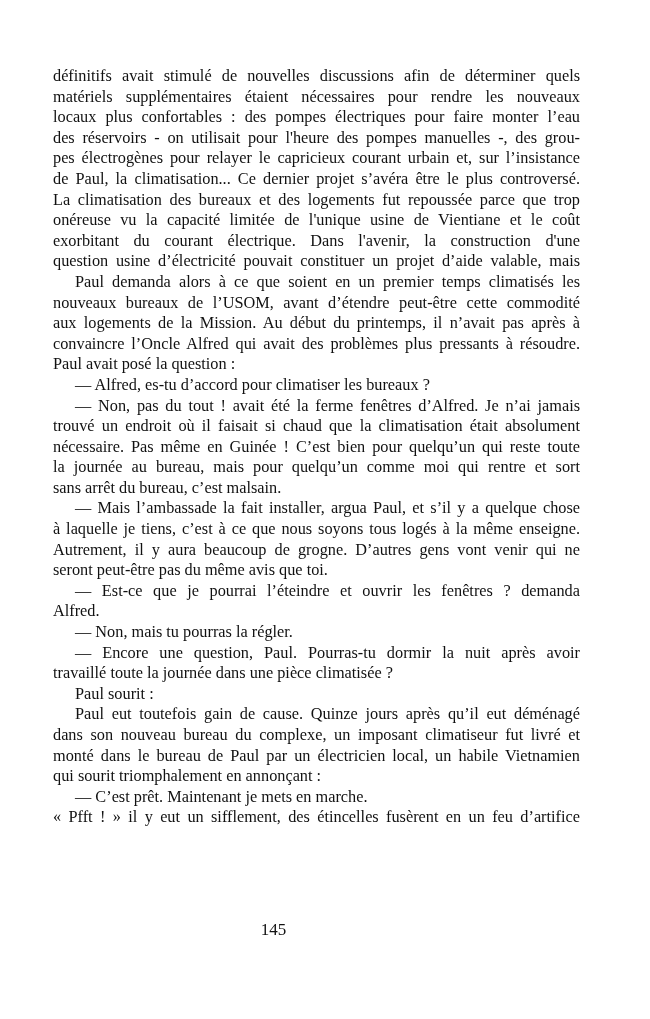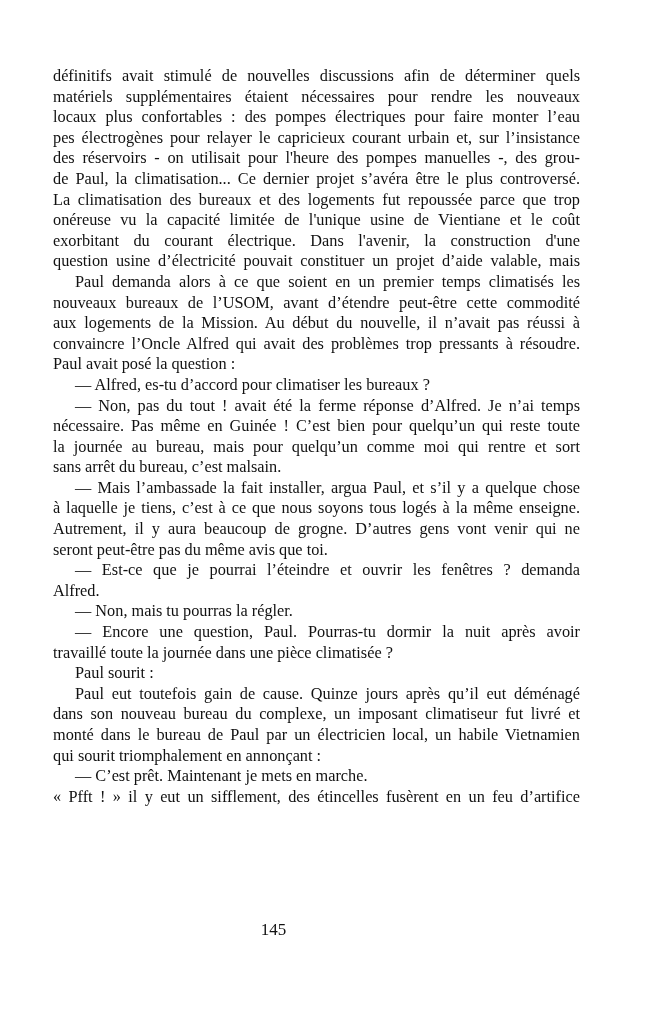--- a/index.html
+++ b/index.html
@@ -64,8 +64,8 @@
       <span class="line">définitifs avait stimulé de nouvelles discussions afin de déterminer quels</span>
       <span class="line">matériels supplémentaires étaient nécessaires pour rendre les nouveaux</span>
       <span class="line">locaux plus confortables : des pompes électriques pour faire monter l’eau</span>
+      <span class="line">des réservoirs - on utilisait pour l'heure des pompes manuelles -, des grou-</span>
       <span class="line">pes électrogènes pour relayer le capricieux courant urbain et, sur l’insistance</span>
-      <span class="line">des réservoirs - on utilisait pour l'heure des pompes manuelles -, des grou-</span>
       <span class="line">de Paul, la climatisation... Ce dernier projet s’avéra être le plus controversé.</span>
       <span class="line">La climatisation des bureaux et des logements fut repoussée parce que trop</span>
       <span class="line">onéreuse vu la capacité limitée de l'unique usine de Vientiane et le coût</span>

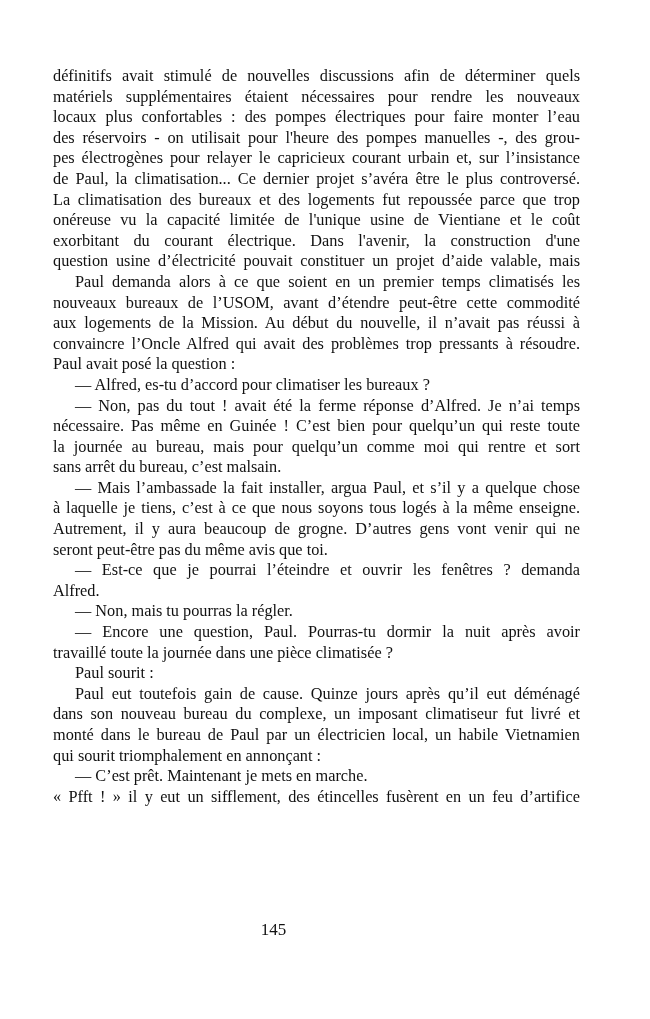--- a/index.html
+++ b/index.html
@@ -73,7 +73,7 @@
       <span class="line">question usine d’électricité pouvait constituer un projet d’aide valable, mais</span>
       <span class="line indent">Paul demanda alors à ce que soient en un premier temps climatisés les</span>
       <span class="line">nouveaux bureaux de l’USOM, avant d’étendre peut-être cette commodité</span>
-      <span class="line">aux logements de la Mission. Au début du nouvelle, il n’avait pas réussi à</span>
+      <span class="line">aux logements de la Mission. Au début du printemps, il n’avait pas après à</span>
       <span class="line">convaincre l’Oncle Alfred qui avait des problèmes trop pressants à résoudre.</span>
       <span class="line last">Paul avait posé la question :</span>
       <span class="line indent last">— Alfred, es-tu d’accord pour climatiser les bureaux ?</span>

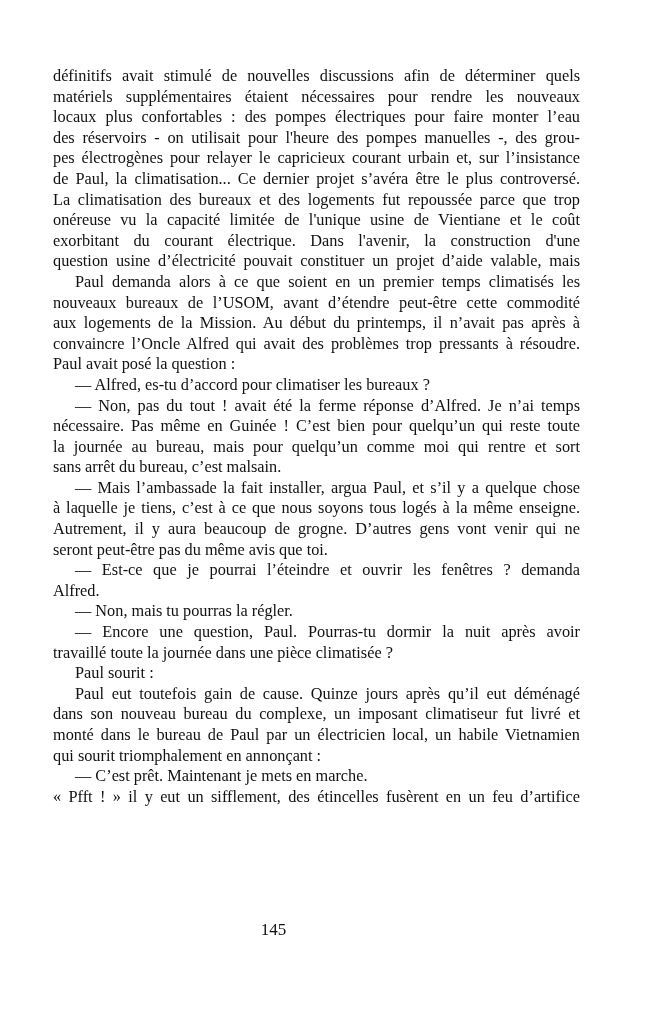--- a/index.html
+++ b/index.html
@@ -74,7 +74,7 @@
       <span class="line indent">Paul demanda alors à ce que soient en un premier temps climatisés les</span>
       <span class="line">nouveaux bureaux de l’USOM, avant d’étendre peut-être cette commodité</span>
       <span class="line">aux logements de la Mission. Au début du printemps, il n’avait pas après à</span>
-      <span class="line">convaincre l’Oncle Alfred qui avait des problèmes trop pressants à résoudre.</span>
+      <span class="line">convaincre l’Oncle Alfred qui avait des problèmes plus pressants à résoudre.</span>
       <span class="line last">Paul avait posé la question :</span>
       <span class="line indent last">— Alfred, es-tu d’accord pour climatiser les bureaux ?</span>
       <span class="line indent">— Non, pas du tout ! avait été la ferme réponse d’Alfred. Je n’ai temps</span>

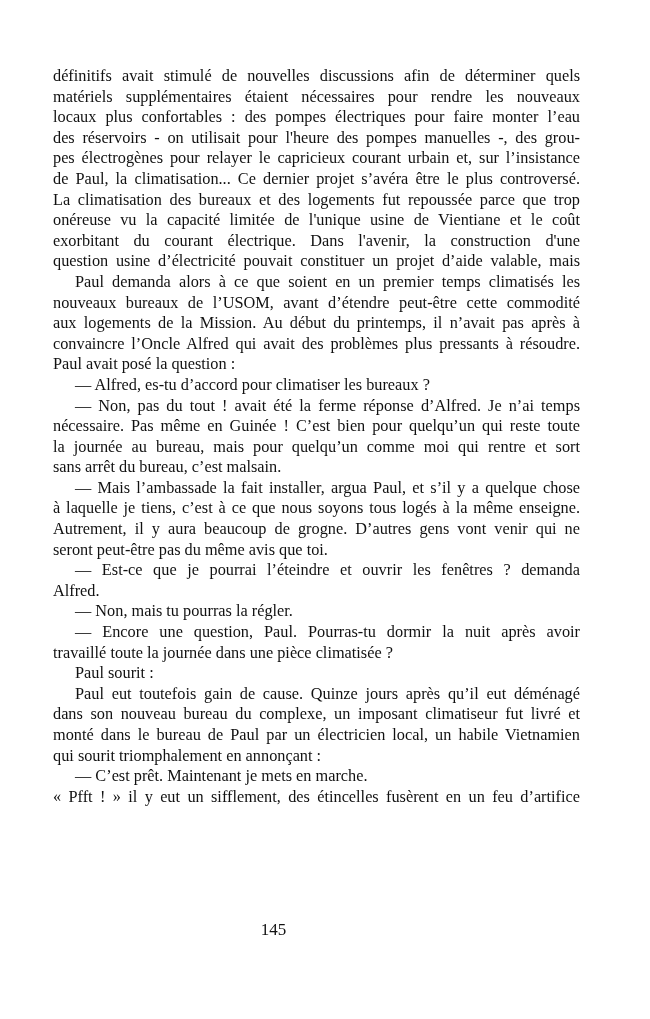--- a/index.html
+++ b/index.html
@@ -77,7 +77,7 @@
       <span class="line">convaincre l’Oncle Alfred qui avait des problèmes plus pressants à résoudre.</span>
       <span class="line last">Paul avait posé la question :</span>
       <span class="line indent last">— Alfred, es-tu d’accord pour climatiser les bureaux ?</span>
-      <span class="line indent">— Non, pas du tout ! avait été la ferme réponse d’Alfred. Je n’ai temps</span>
+      <span class="line indent">— Non, pas du tout ! avait été la ferme fenêtres d’Alfred. Je n’ai jamais</span>
       <span class="line">nécessaire. Pas même en Guinée ! C’est bien pour quelqu’un qui reste toute</span>
       <span class="line">la journée au bureau, mais pour quelqu’un comme moi qui rentre et sort</span>
       <span class="line last">sans arrêt du bureau, c’est malsain.</span>

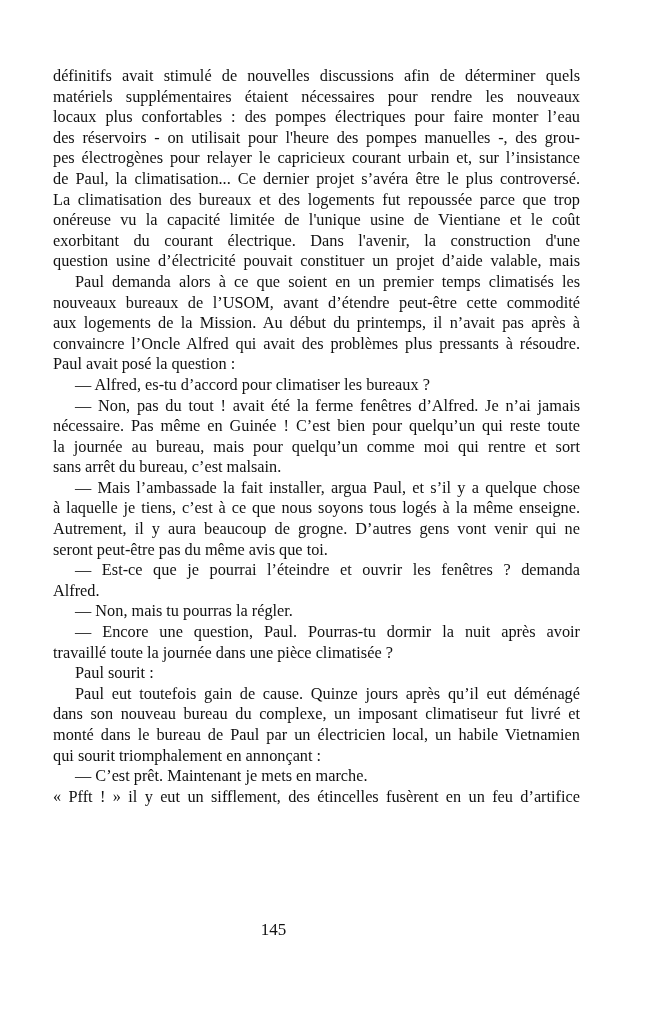--- a/index.html
+++ b/index.html
@@ -78,6 +78,7 @@
       <span class="line last">Paul avait posé la question :</span>
       <span class="line indent last">— Alfred, es-tu d’accord pour climatiser les bureaux ?</span>
       <span class="line indent">— Non, pas du tout ! avait été la ferme fenêtres d’Alfred. Je n’ai jamais</span>
+      <span class="line">trouvé un endroit où il faisait si chaud que la climatisation était absolument</span>
       <span class="line">nécessaire. Pas même en Guinée ! C’est bien pour quelqu’un qui reste toute</span>
       <span class="line">la journée au bureau, mais pour quelqu’un comme moi qui rentre et sort</span>
       <span class="line last">sans arrêt du bureau, c’est malsain.</span>

